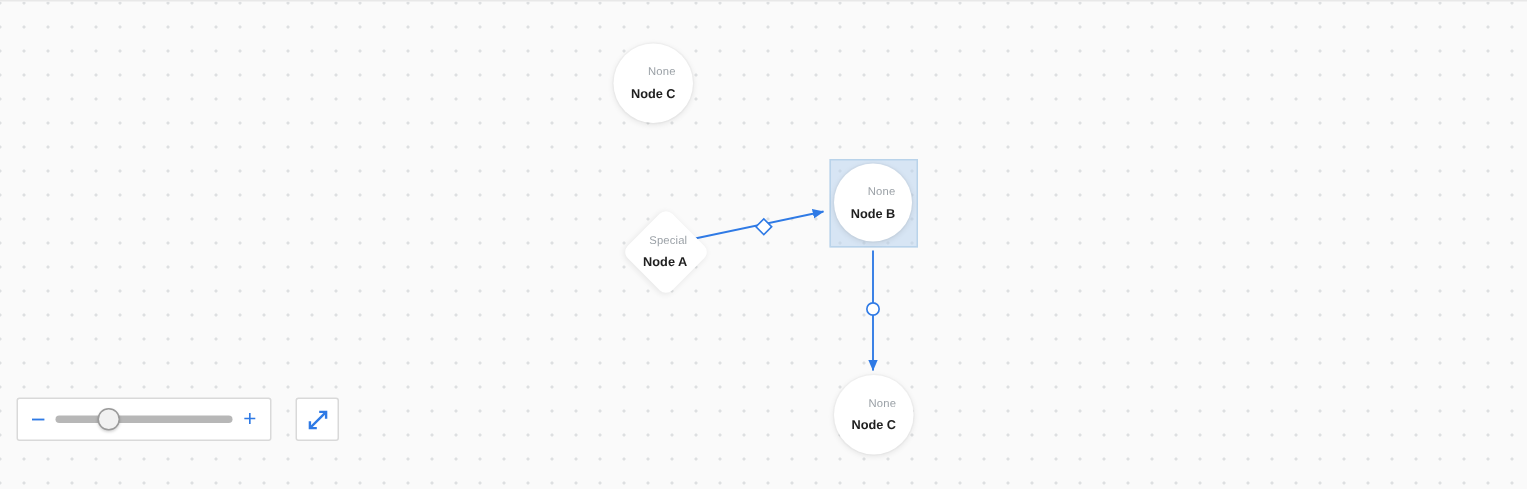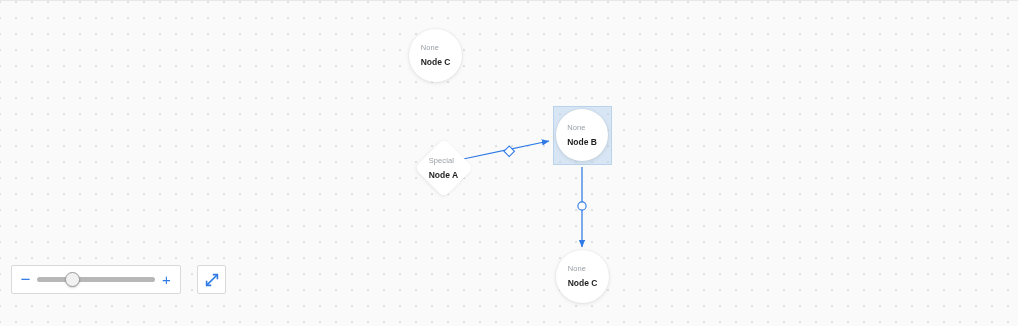--- a/index.html
+++ b/index.html
@@ -63,7 +63,7 @@
   .node-inner {
     display: flex;
     flex-direction: column;
-    align-items: flex-start;
+    align-items: flex-end;
     justify-content: center;
     line-height: 1.25;
     pointer-events: none;

